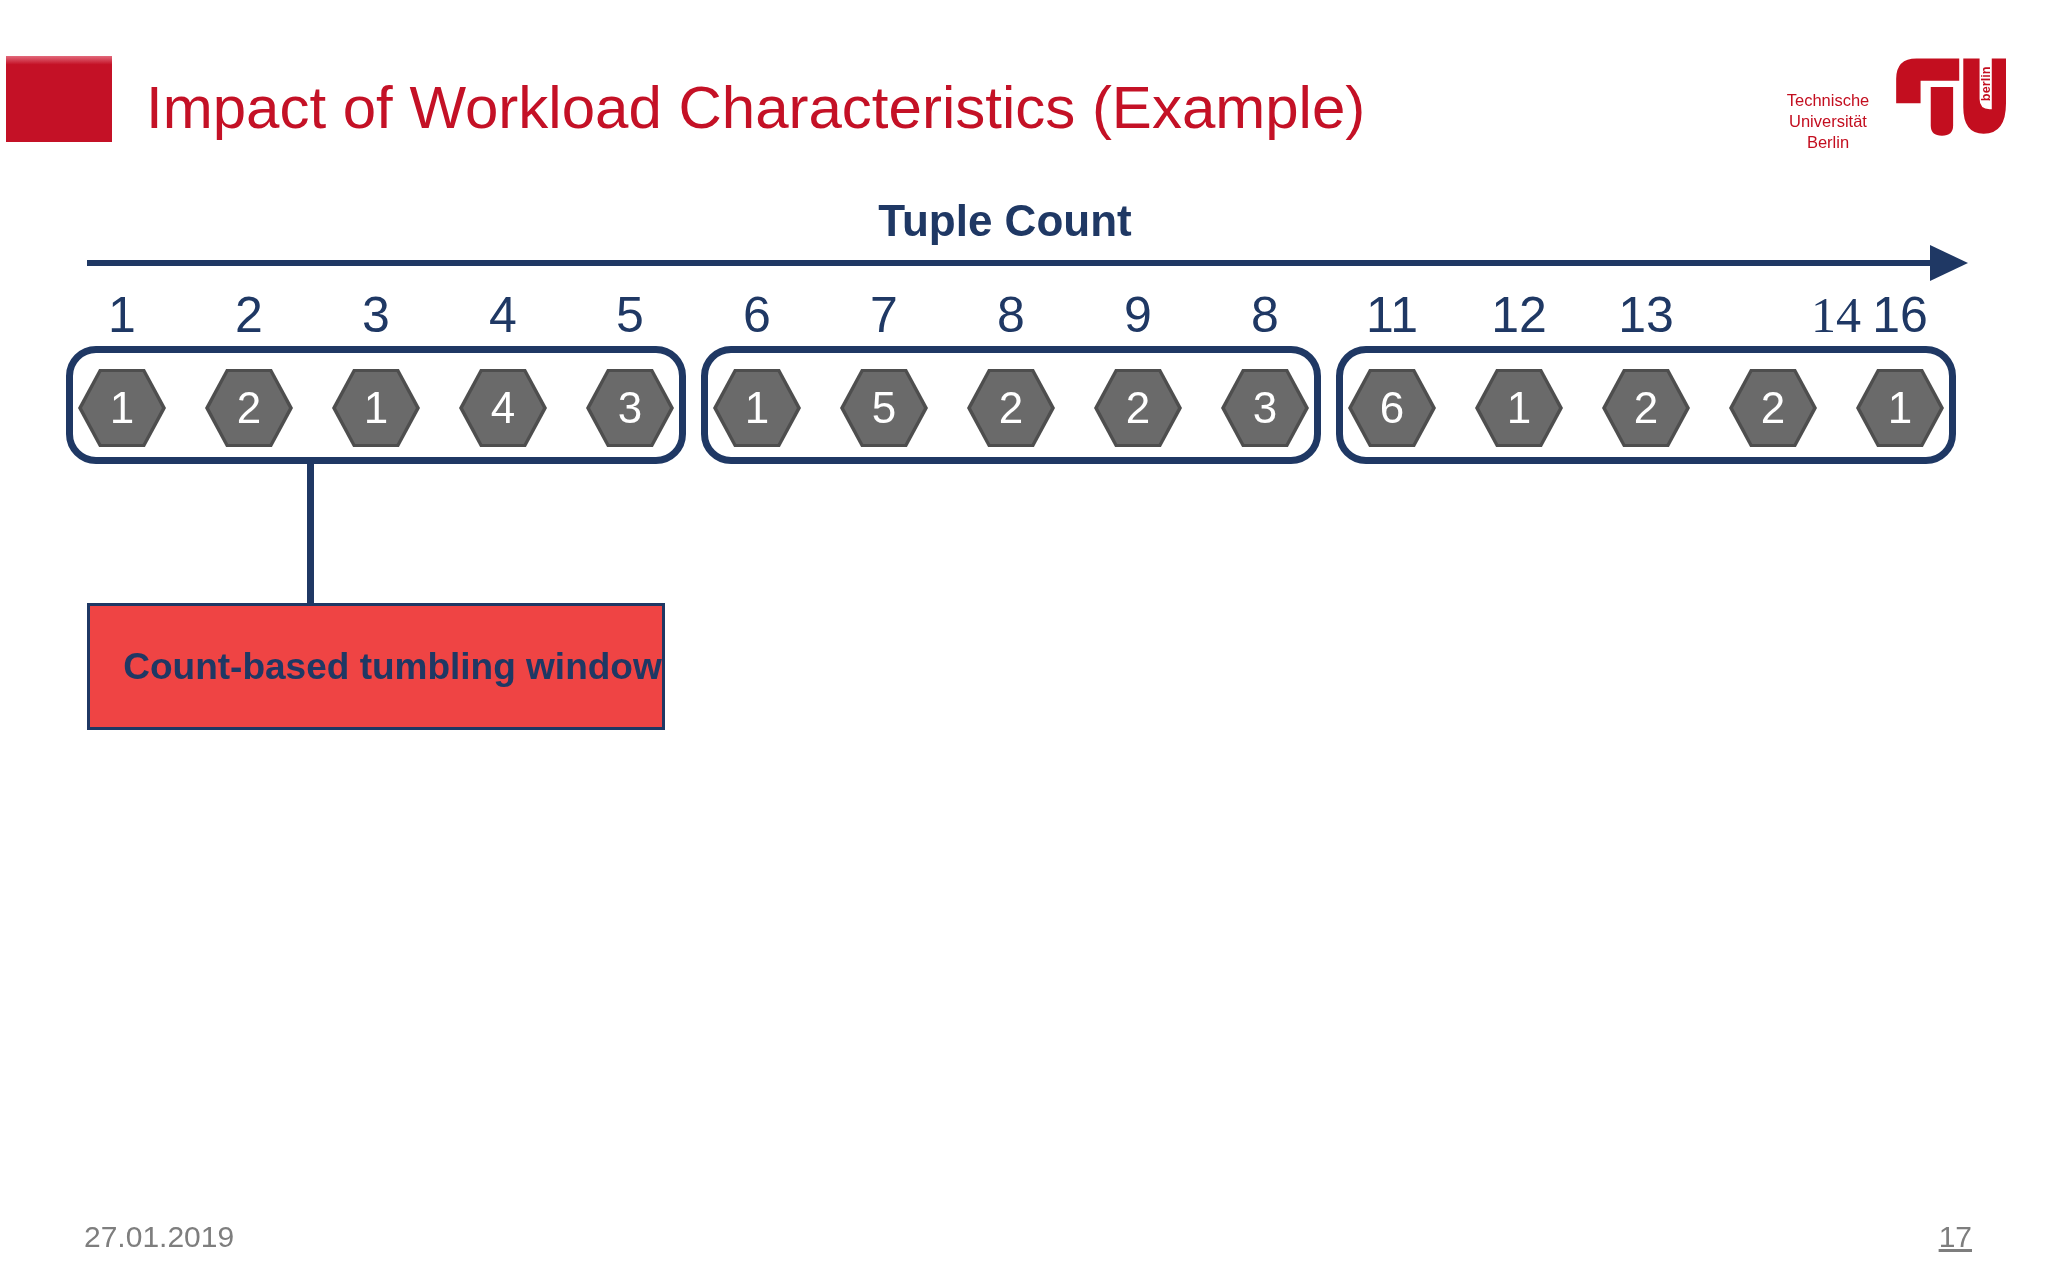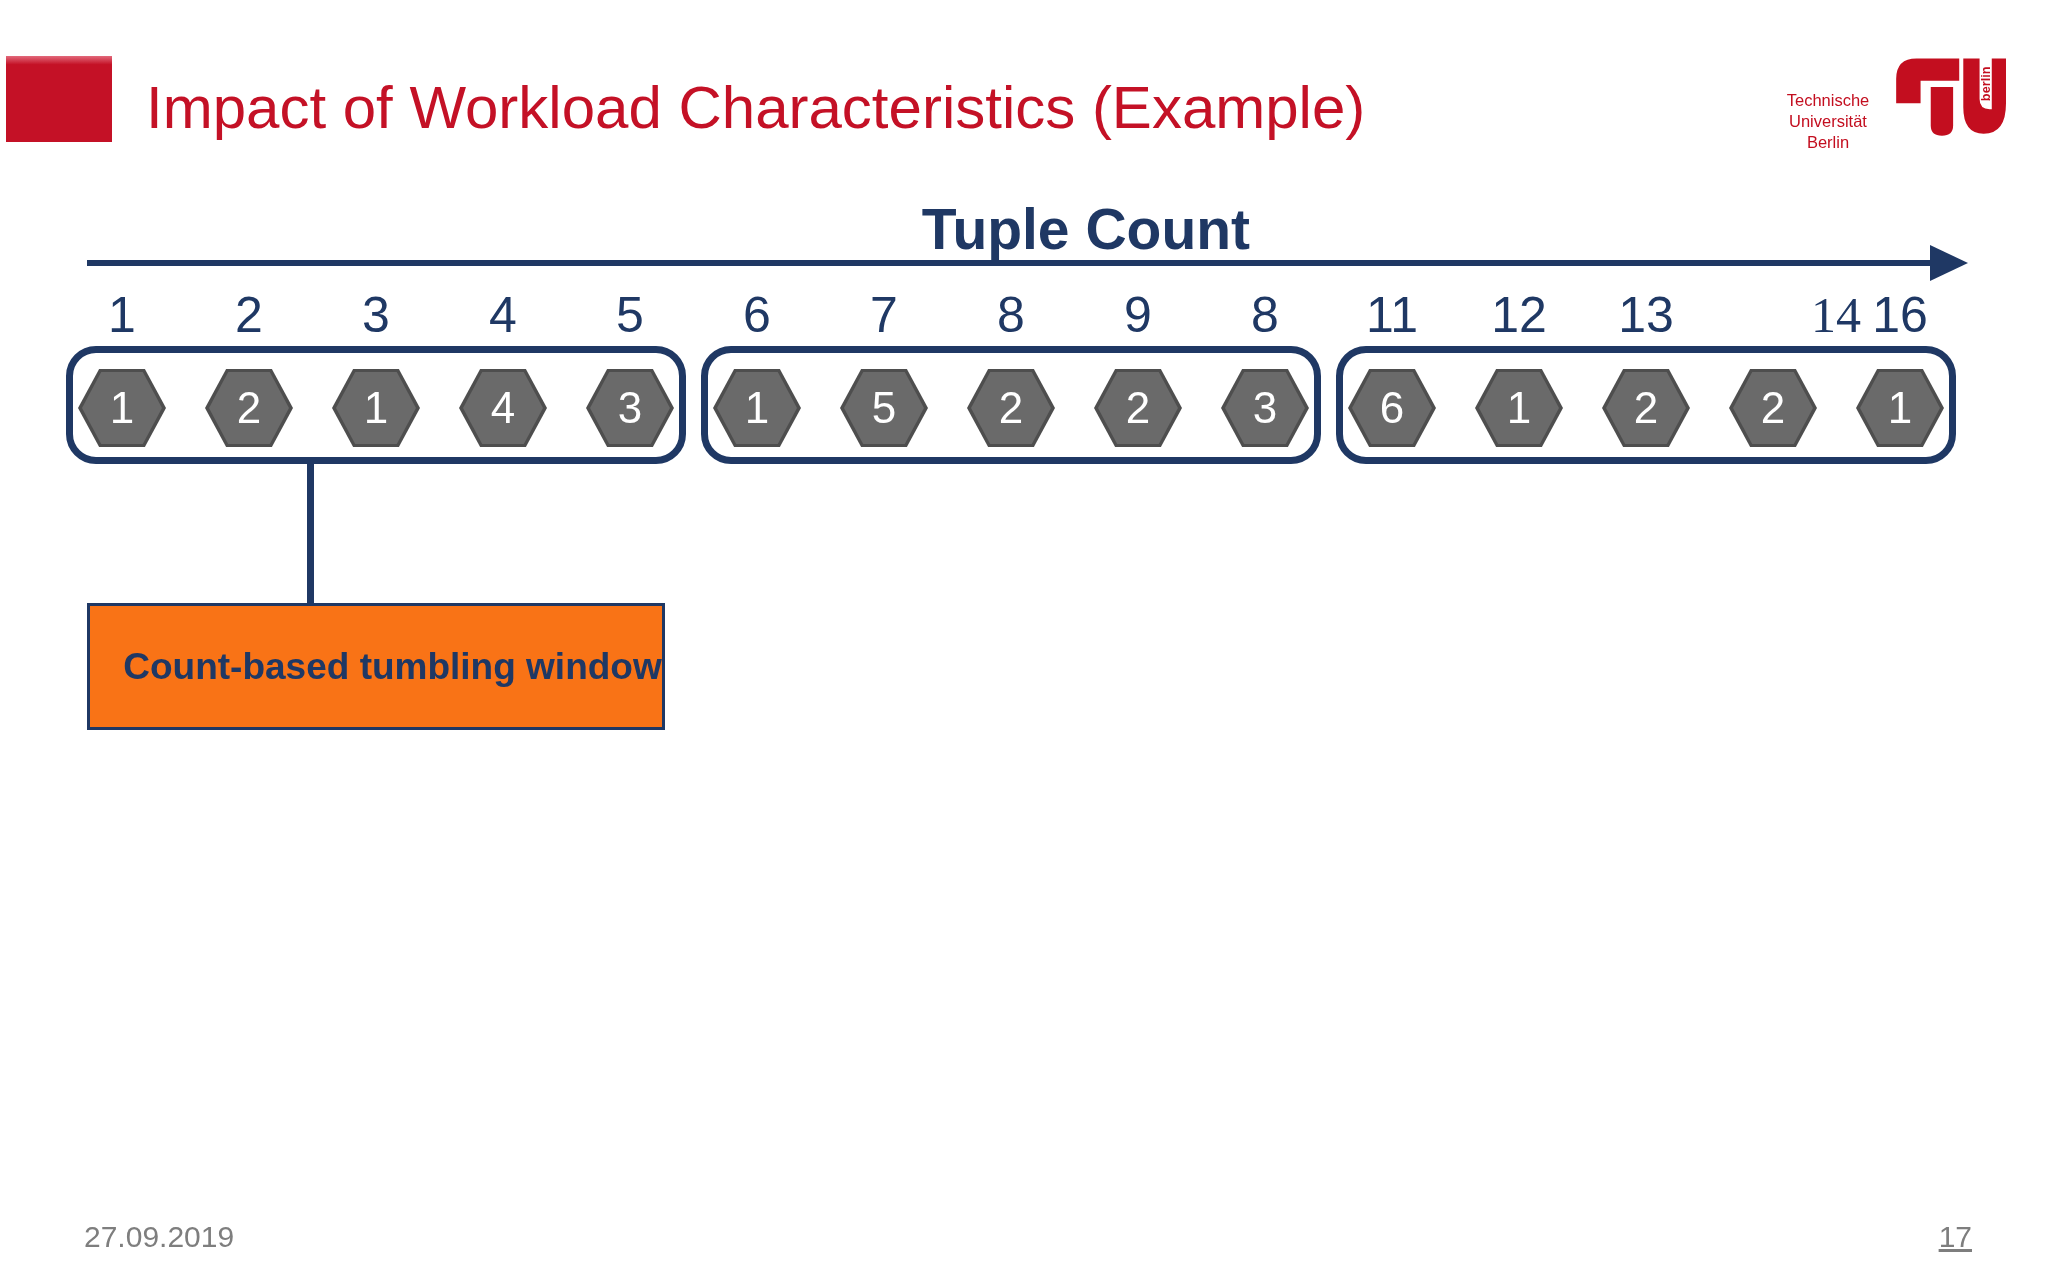--- a/index.html
+++ b/index.html
@@ -24,8 +24,8 @@
   .logo-mark{position:absolute;left:146px;top:4px;}
   
   .timeline-title{
-    position:absolute;left:760px;top:196px;width:490px;text-align:right;
-    font-size:57px;font-weight:600;color:var(--navy);
+    position:absolute;left:760px;top:196px;width:490px;text-align:center;
+    font-size:44px;font-weight:600;color:var(--navy);
   }
   .axis-line{position:absolute;left:87px;top:260px;width:1845px;height:6px;background:var(--navy);}
   .axis-arrowhead{

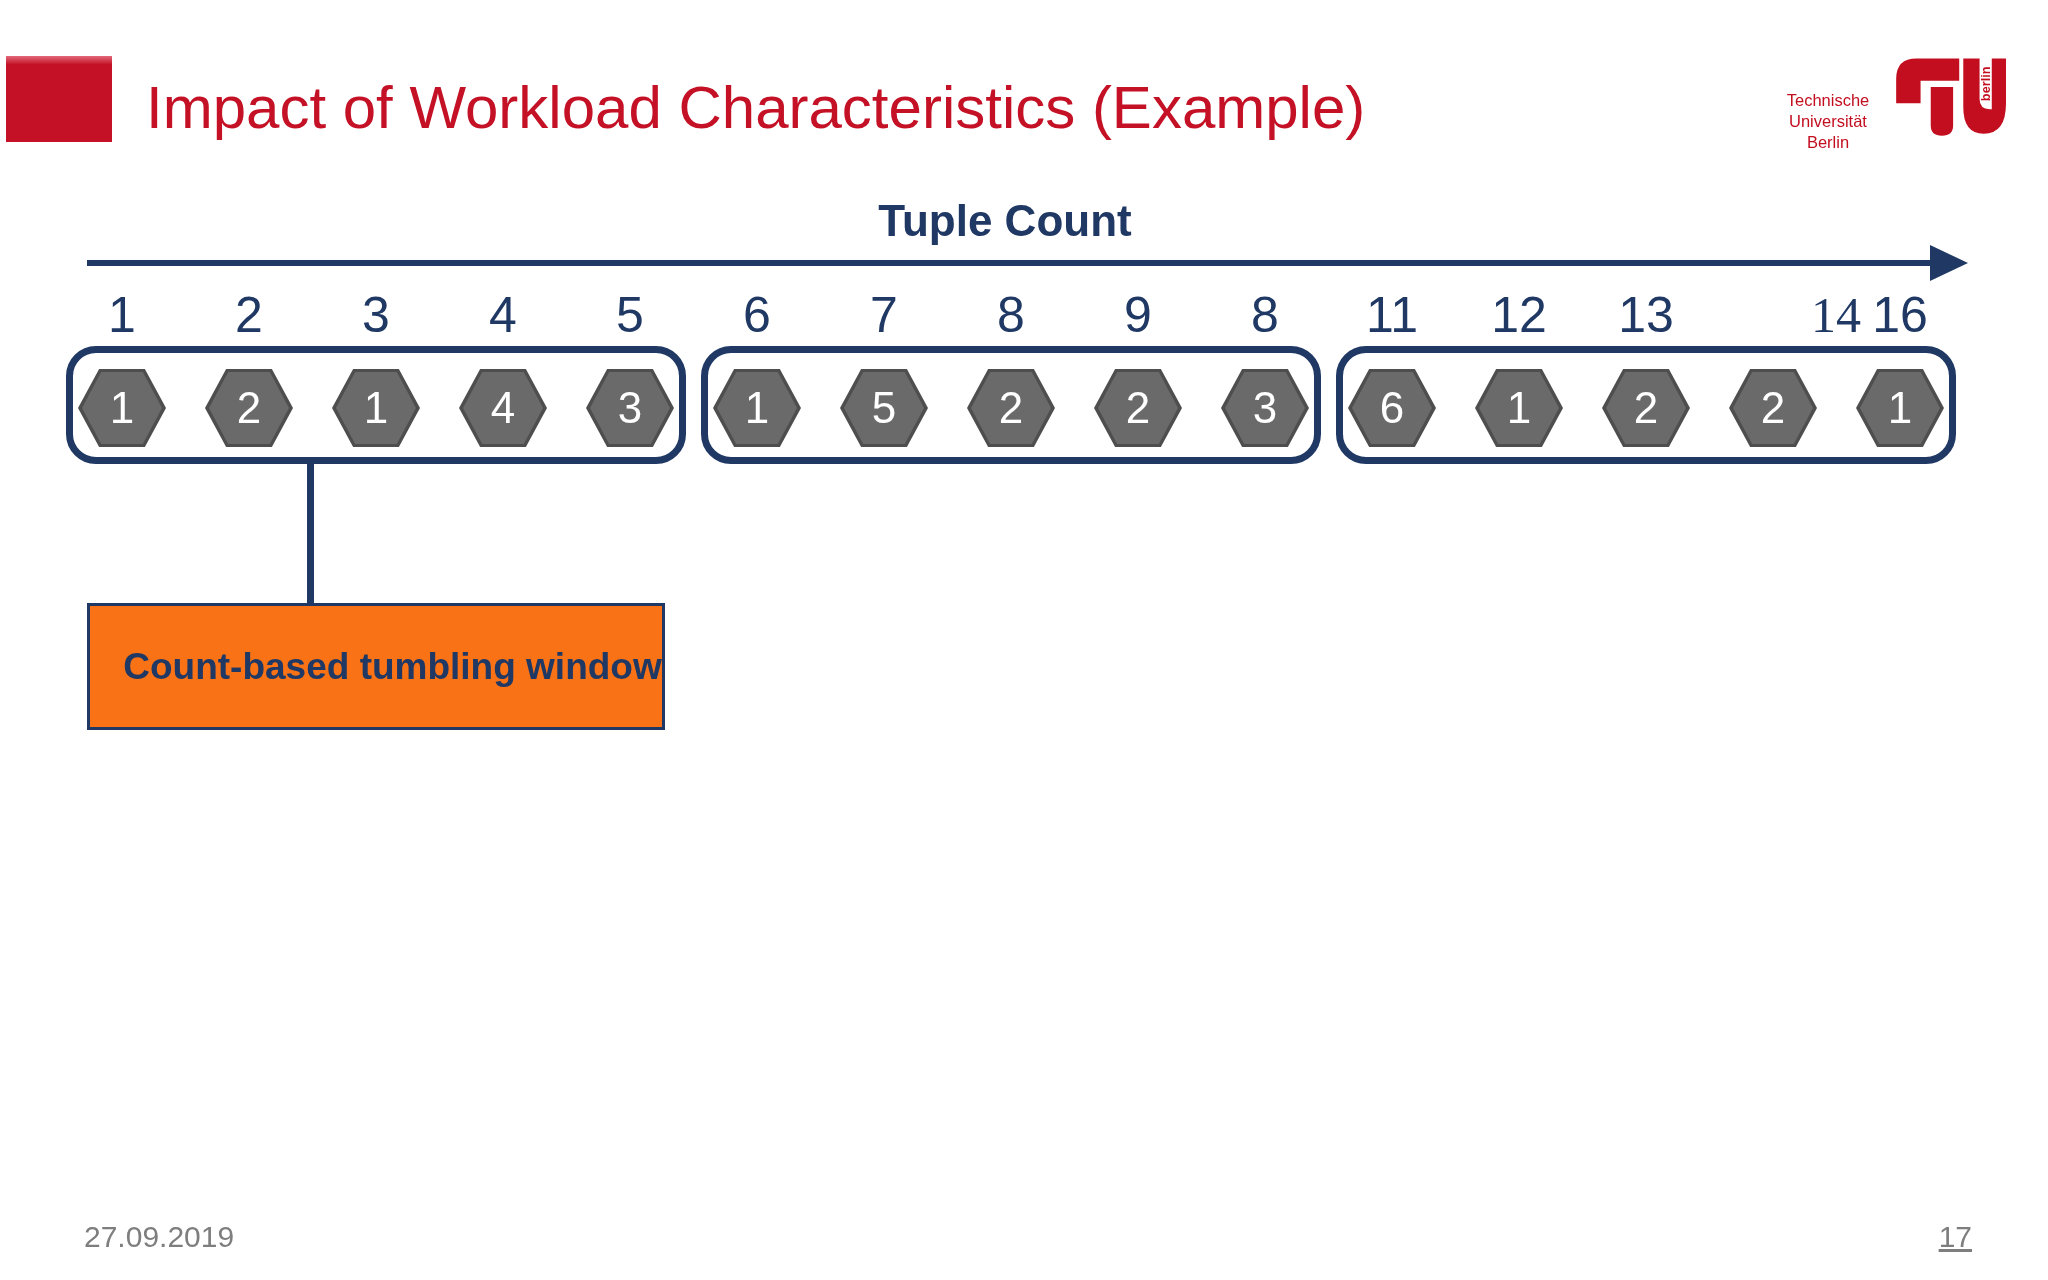--- a/index.html
+++ b/index.html
@@ -55,7 +55,7 @@
   .callout-connector{position:absolute;left:307px;top:461px;width:7px;height:145px;background:var(--navy);}
   .callout-box{
     position:absolute;left:87px;top:603px;width:578px;height:127px;box-sizing:border-box;
-    border:3px solid var(--navy);background:#f97316;
+    border:3px solid var(--navy);background:#ef4444;
     display:flex;flex-direction:column;align-items:center;justify-content:center;padding-left:33px;
   }
   .callout-box div{font-size:37px;font-weight:bold;color:var(--navy);line-height:47px;text-align:center;}

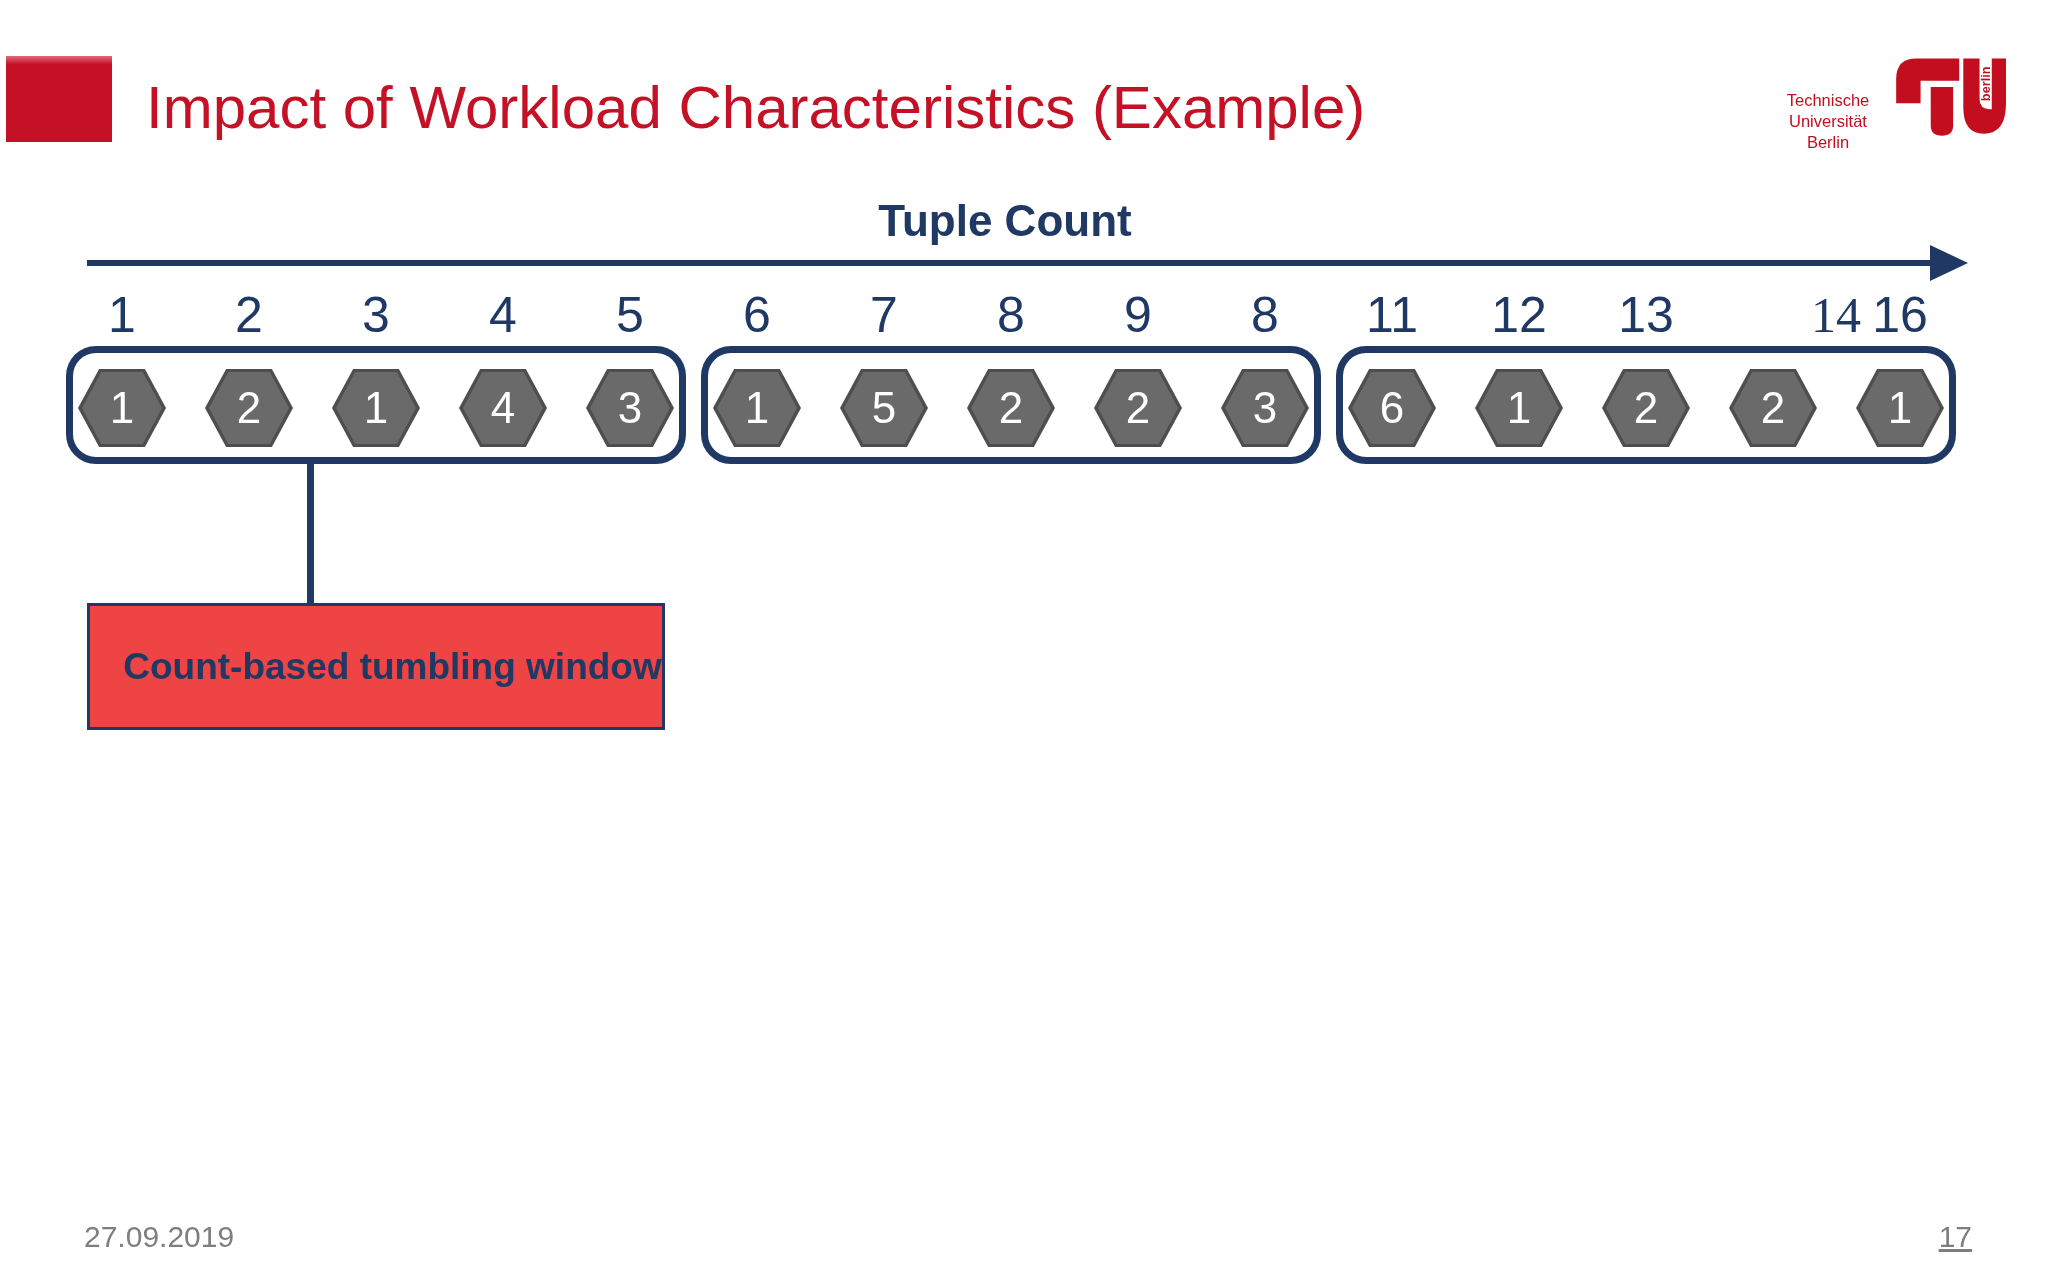--- a/index.html
+++ b/index.html
@@ -167,7 +167,7 @@
     <div>Count-based tumbling window</div>
   </div>
 
-  <div class="footer-date">27.09.2019</div>
+  <div class="footer-date">27.01.2019</div>
   <div class="footer-page">17</div>
 
 </div>

